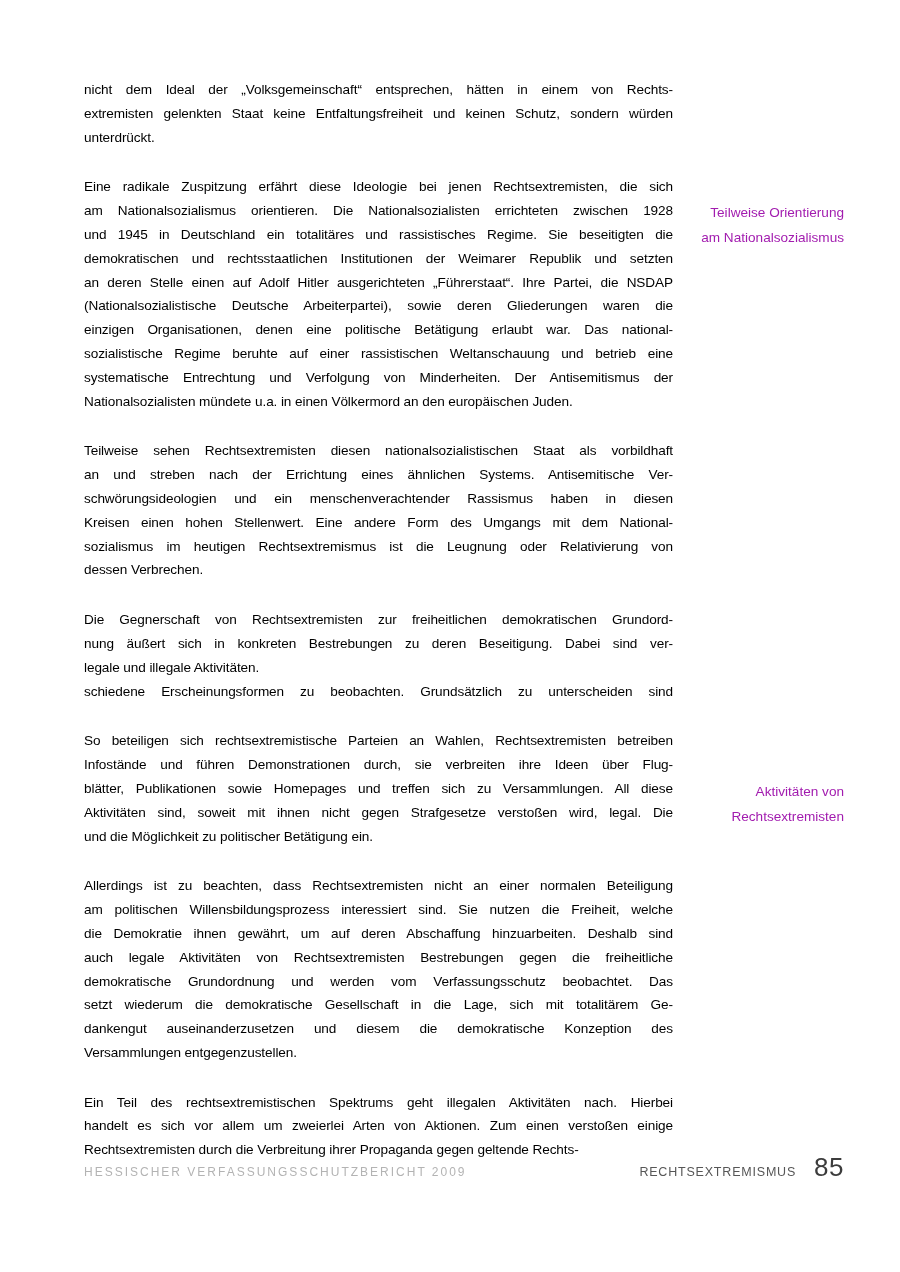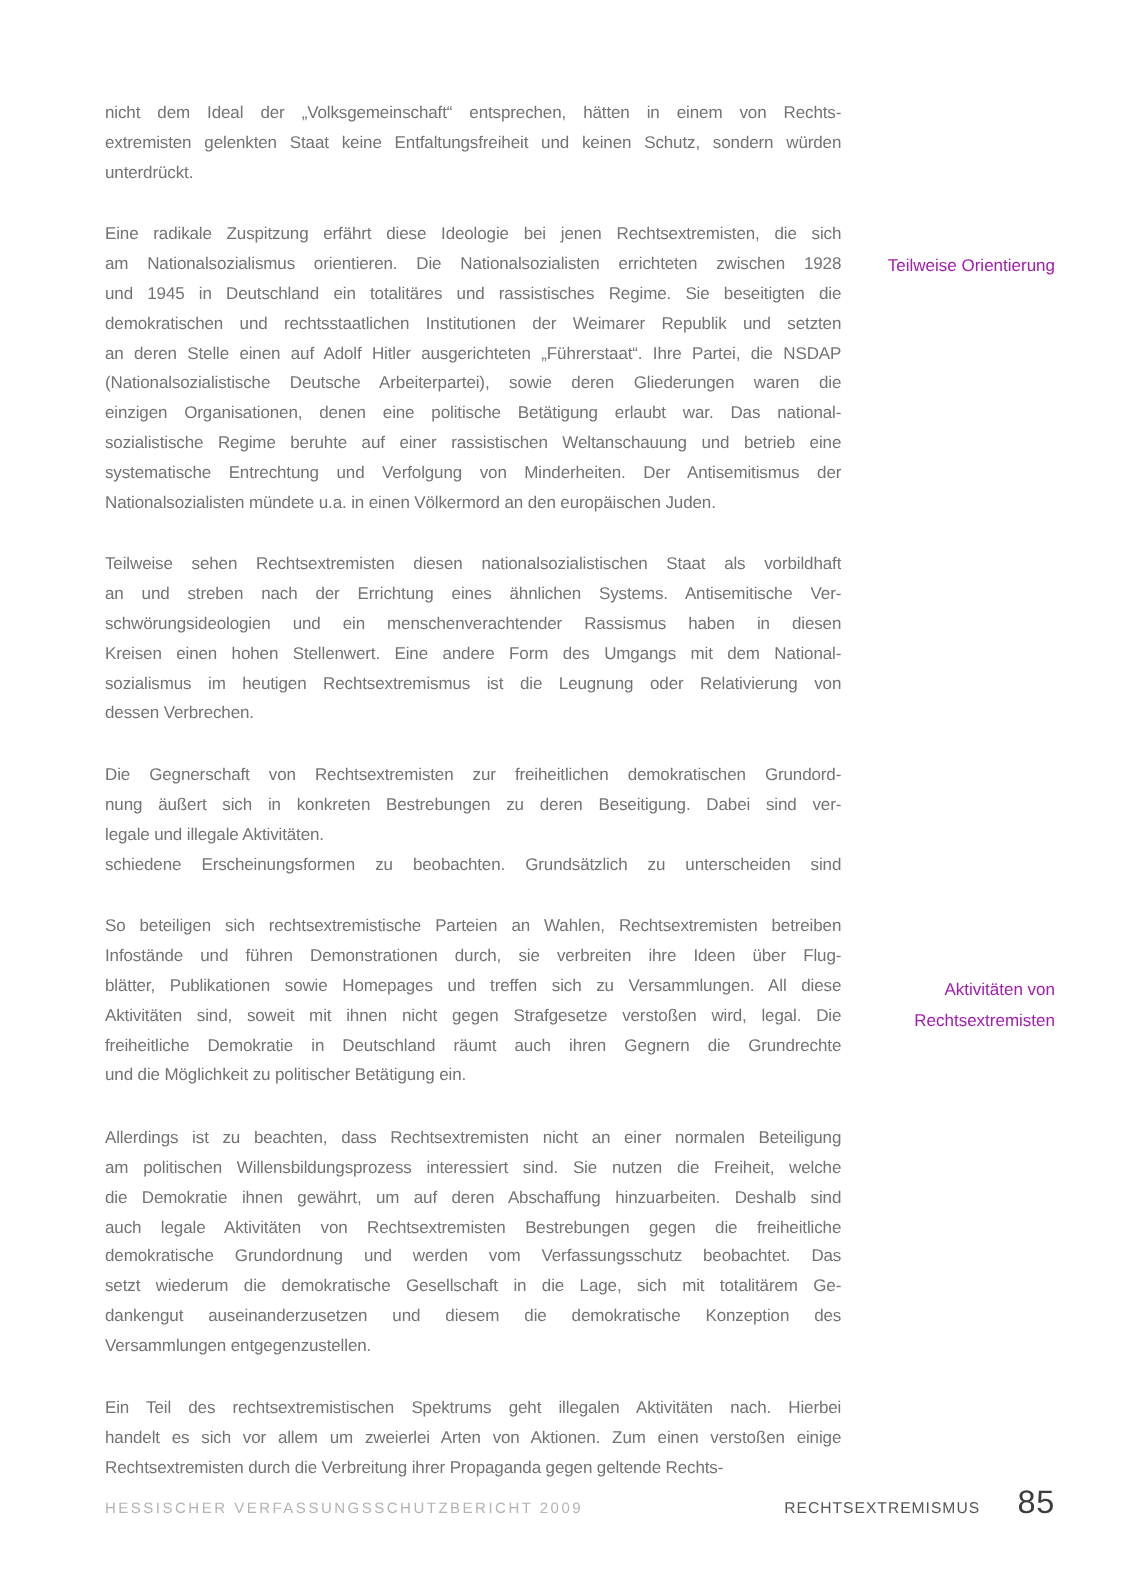--- a/index.html
+++ b/index.html
@@ -18,7 +18,7 @@
     left: 84px;
     top: 78px;
     width: 589px;
-    color: #737373;
+    color: #000000;
     font-size: 13.6px;
     letter-spacing: -0.1px;
     line-height: 23.8px;

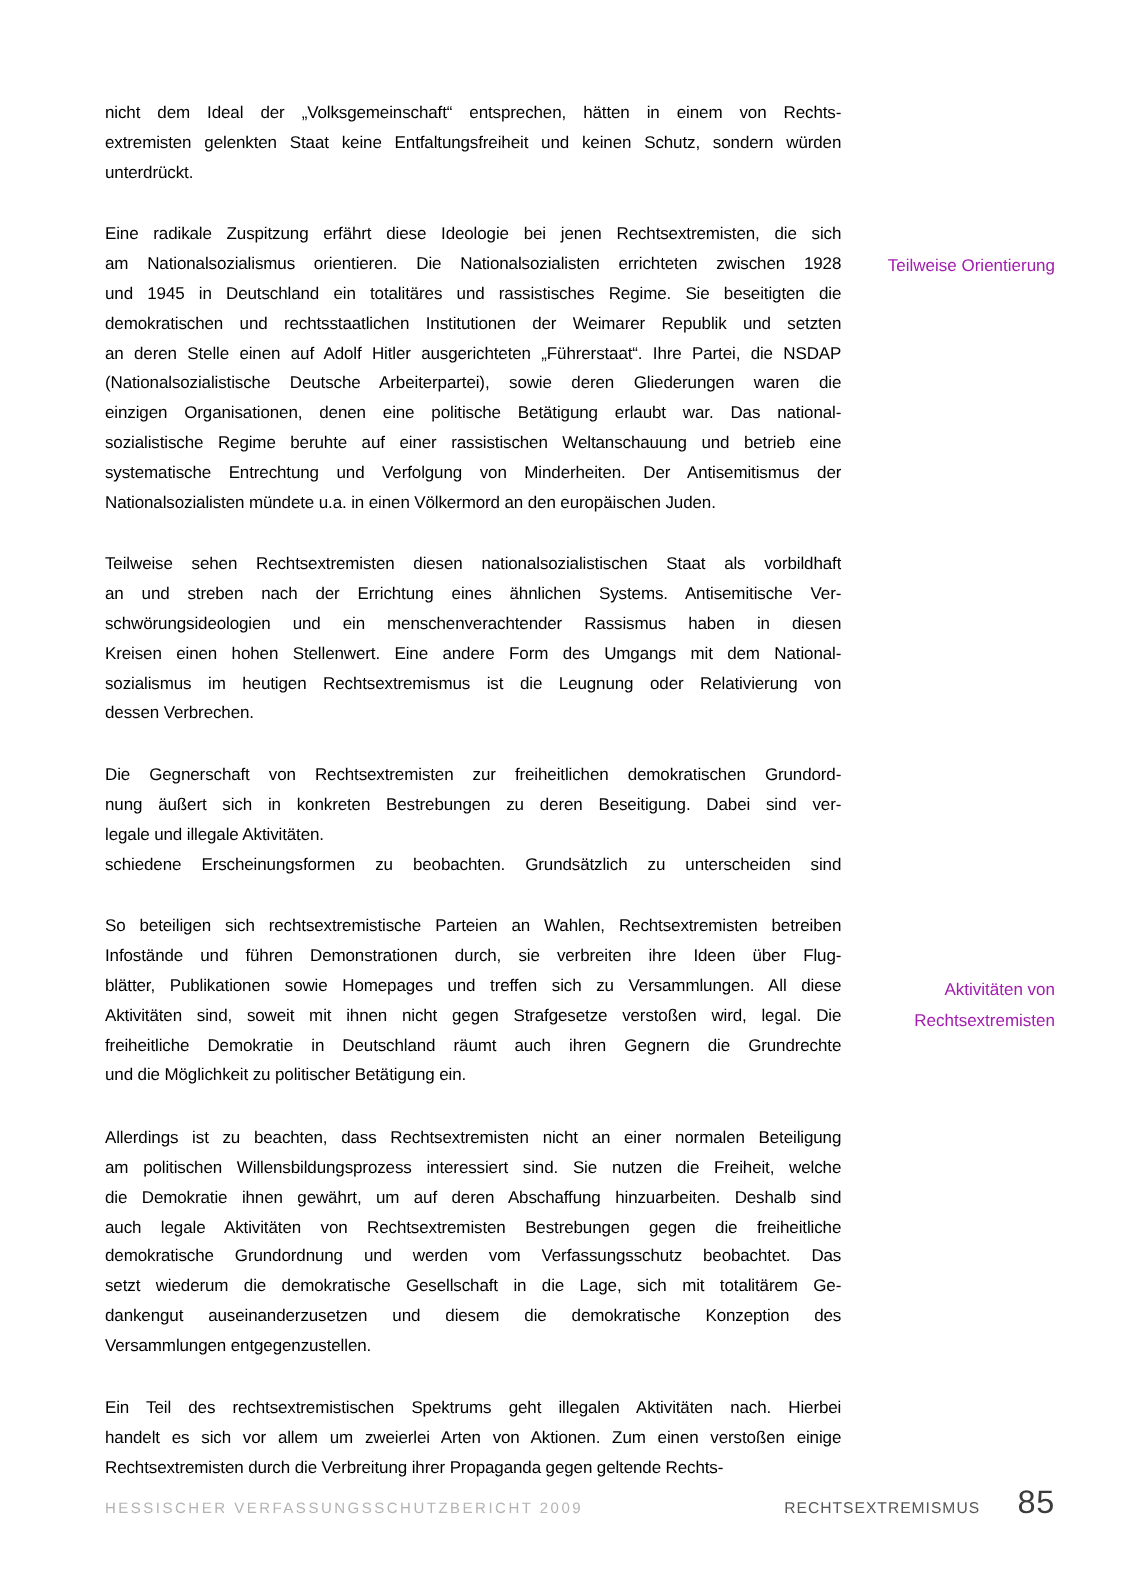--- a/index.html
+++ b/index.html
@@ -144,6 +144,7 @@
 
   <div class="margin-note note-0" id="note-0">
       <div class="note-line">Teilweise Orientierung</div>
+      <div class="note-line">am Nationalsozialismus</div>
     </div>
   <div class="margin-note note-1" id="note-1">
       <div class="note-line">Aktivitäten von</div>

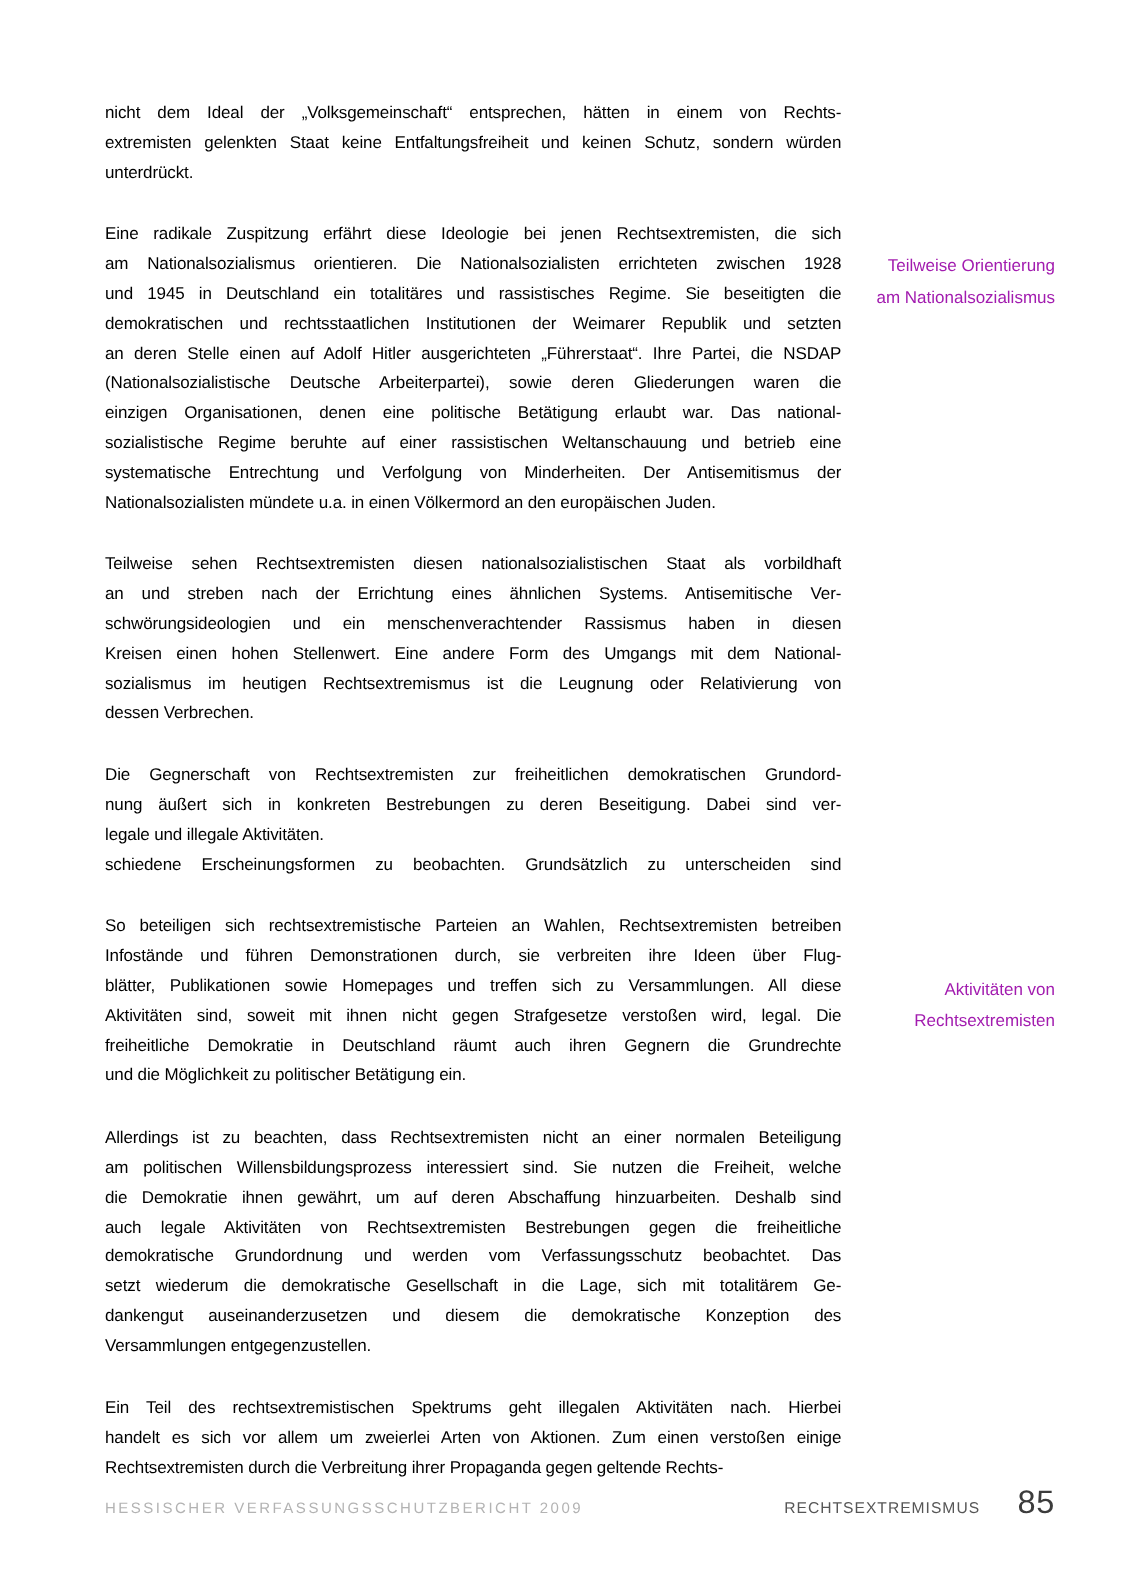--- a/index.html
+++ b/index.html
@@ -122,7 +122,6 @@
         <div class="line">Infostände und führen Demonstrationen durch, sie verbreiten ihre Ideen über Flug-</div>
         <div class="line">blätter, Publikationen sowie Homepages und treffen sich zu Versammlungen. All diese</div>
         <div class="line">Aktivitäten sind, soweit mit ihnen nicht gegen Strafgesetze verstoßen wird, legal. Die</div>
-        <div class="line">freiheitliche Demokratie in Deutschland räumt auch ihren Gegnern die Grundrechte</div>
         <div class="line last">und die Möglichkeit zu politischer Betätigung ein.</div>
       </div>
       <div class="paragraph">

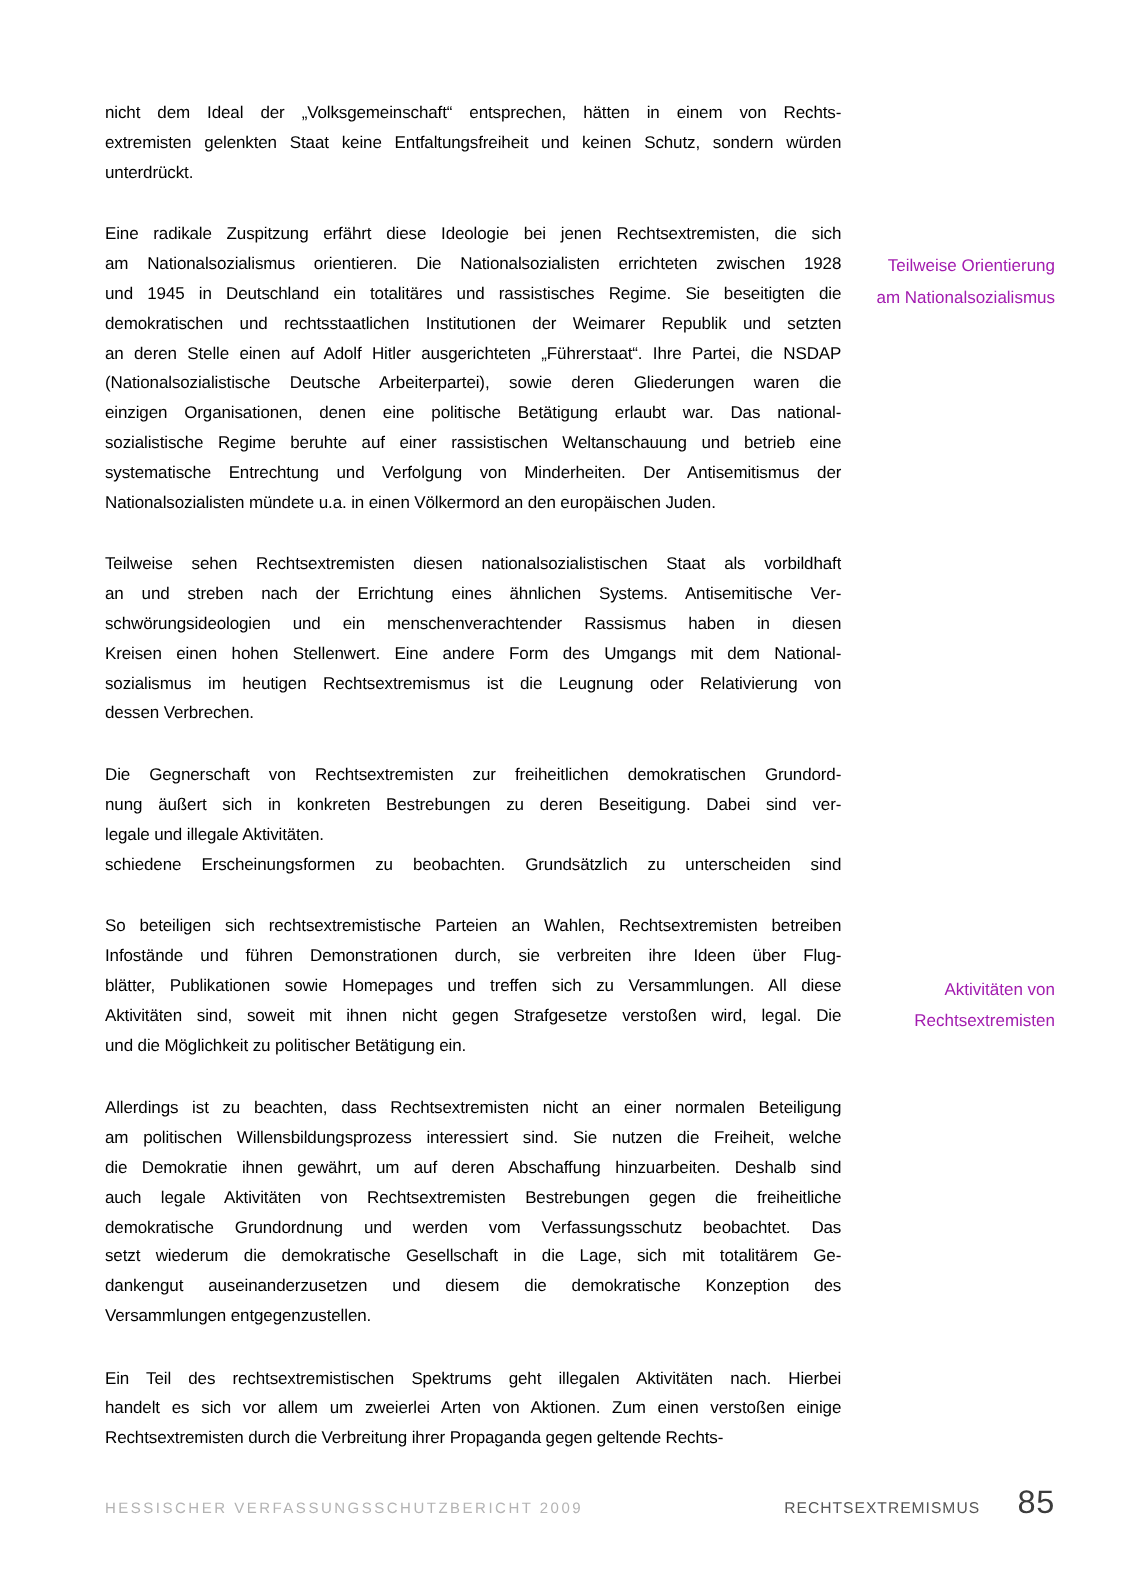--- a/index.html
+++ b/index.html
@@ -53,7 +53,7 @@
     position: absolute;
     left: 84px;
     right: 56px;
-    top: 1186px;
+    top: 1152px;
     display: flex;
     justify-content: space-between;
     align-items: baseline;

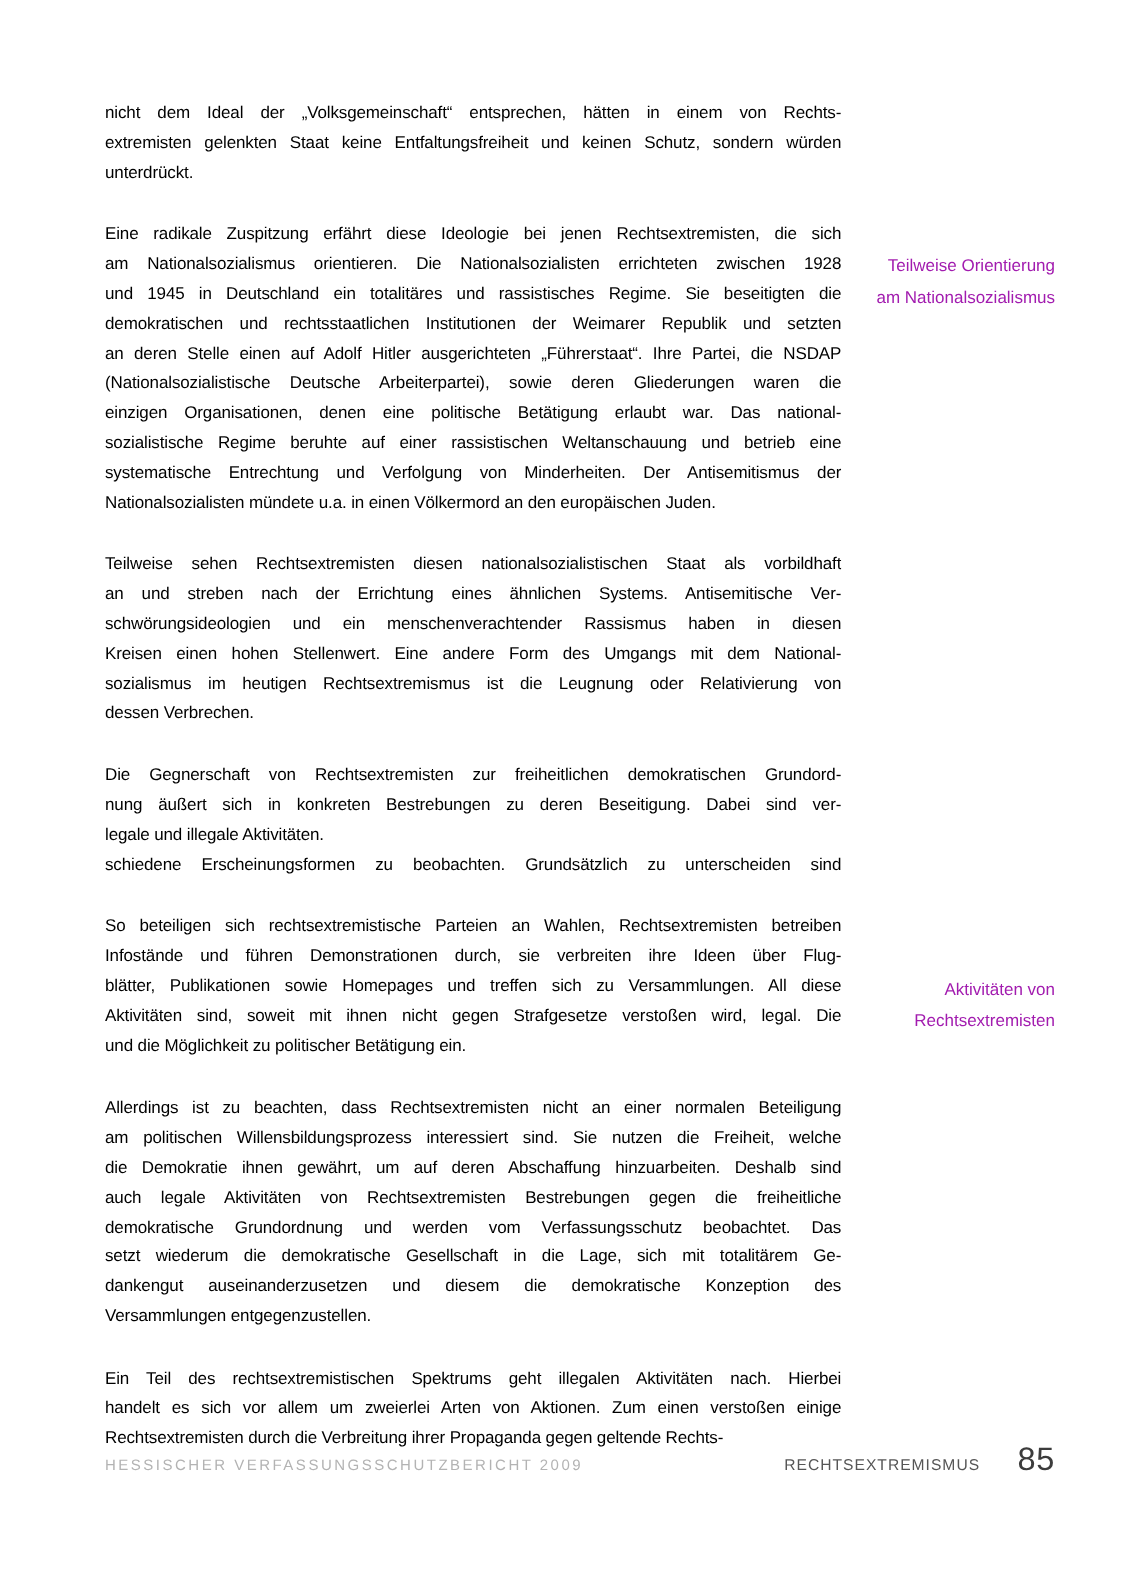--- a/index.html
+++ b/index.html
@@ -67,7 +67,7 @@
   .footer-right {
     display: flex;
     align-items: baseline;
-    gap: 30px;
+    gap: 18px;
   }
   .footer-section {
     color: #565656;

